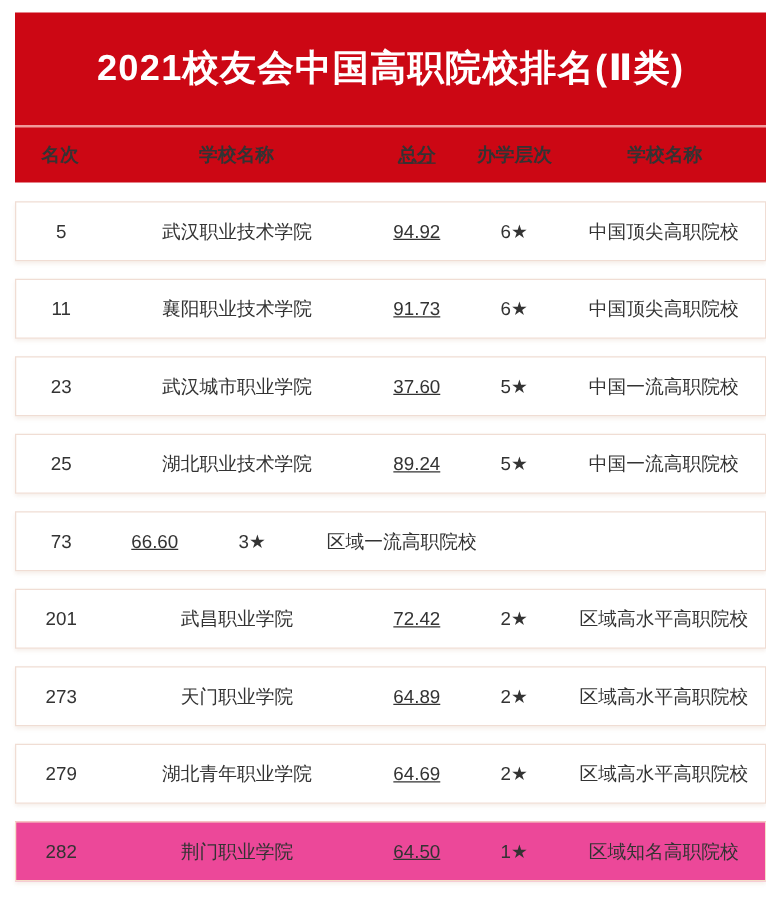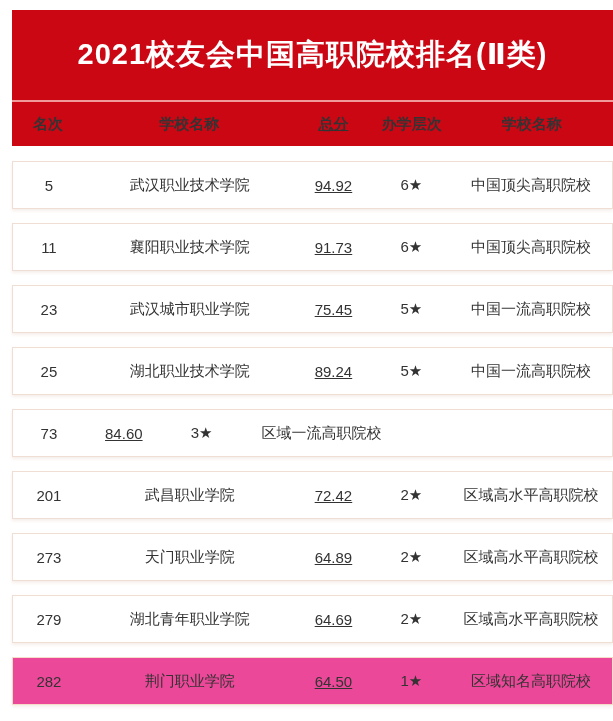--- a/index.html
+++ b/index.html
@@ -100,7 +100,7 @@
   <div class="row">
     <div class="cell c-rank">23</div>
     <div class="cell c-name">武汉城市职业学院</div>
-    <div class="cell c-score">75.45</div>
+    <div class="cell c-score">37.60</div>
     <div class="cell c-star">5★</div>
     <div class="cell c-level">中国一流高职院校</div>
   </div>

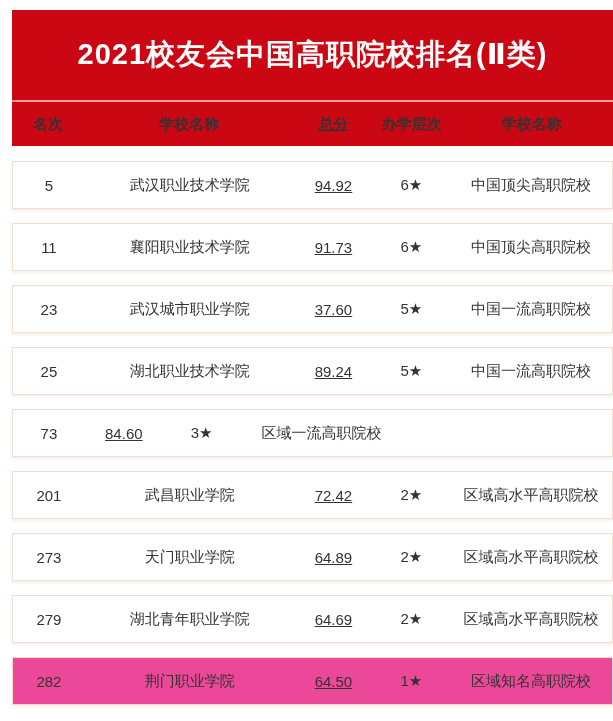--- a/index.html
+++ b/index.html
@@ -115,7 +115,7 @@
 
   <div class="row">
     <div class="cell c-rank">73</div>
-    <div class="cell c-score">84.60</div>
+    <div class="cell c-score">66.60</div>
     <div class="cell c-star">3★</div>
     <div class="cell c-level">区域一流高职院校</div>
   </div>

